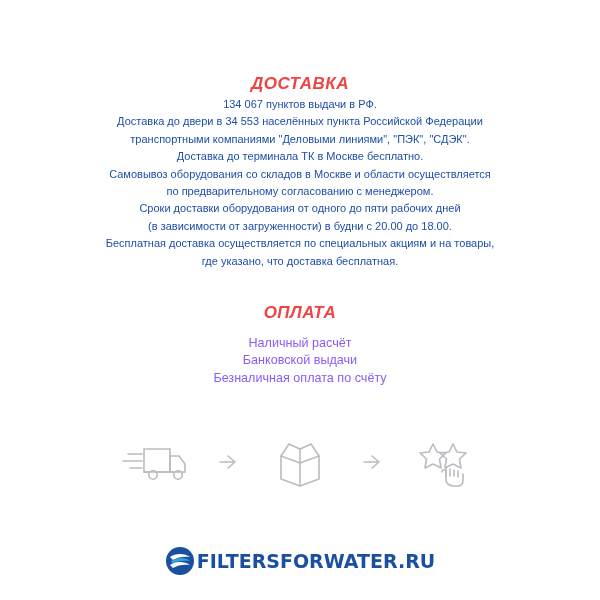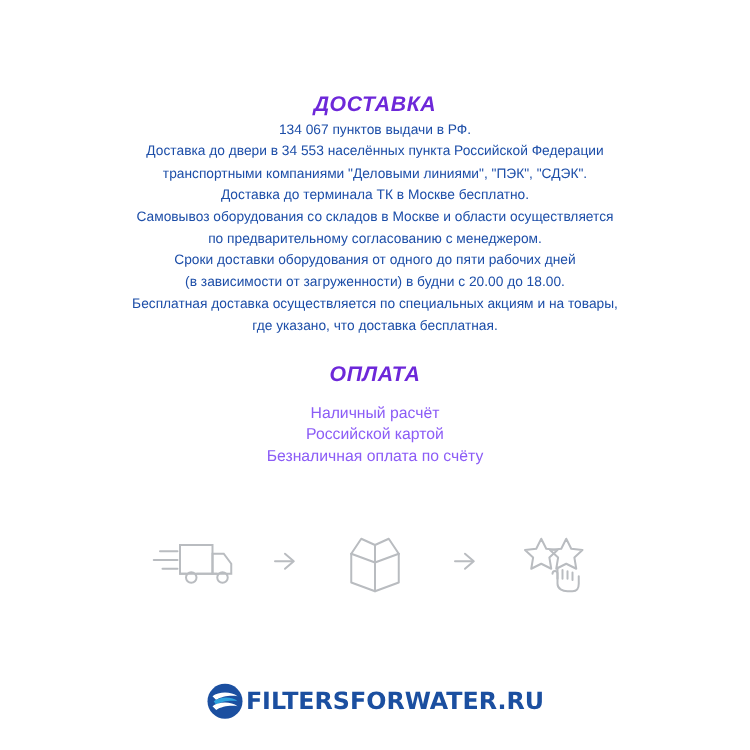--- a/index.html
+++ b/index.html
@@ -23,7 +23,7 @@
     align-items: center;
   }
   .section-title {
-    color: #6d28d9;
+    color: #ef4444;
     font-style: italic;
     font-weight: bold;
     font-size: 17px;

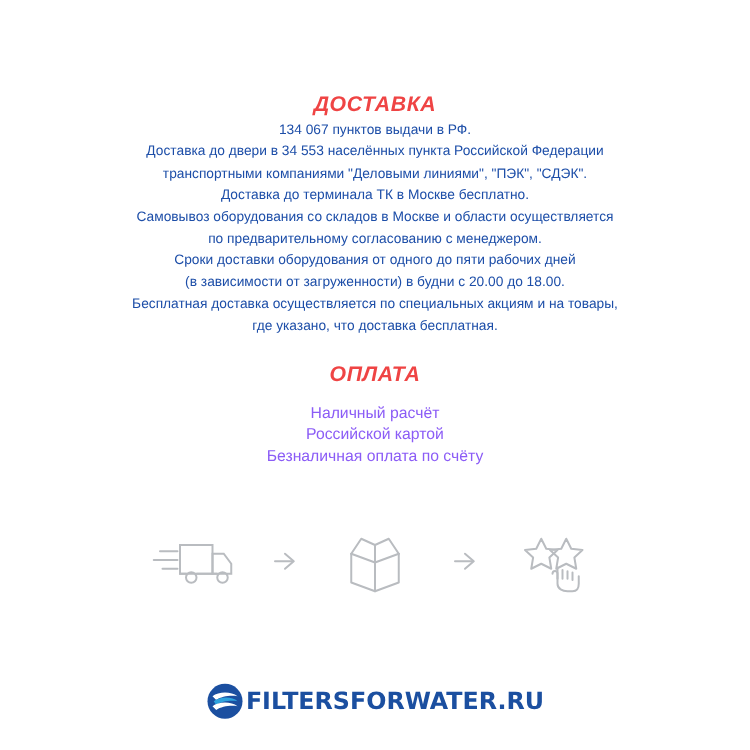--- a/index.html
+++ b/index.html
@@ -46,7 +46,7 @@
     white-space: nowrap;
   }
   #payment-title {
-    margin-top: 20px;
+    margin-top: 33px;
   }
   .payment-list {
     margin-top: 12px;

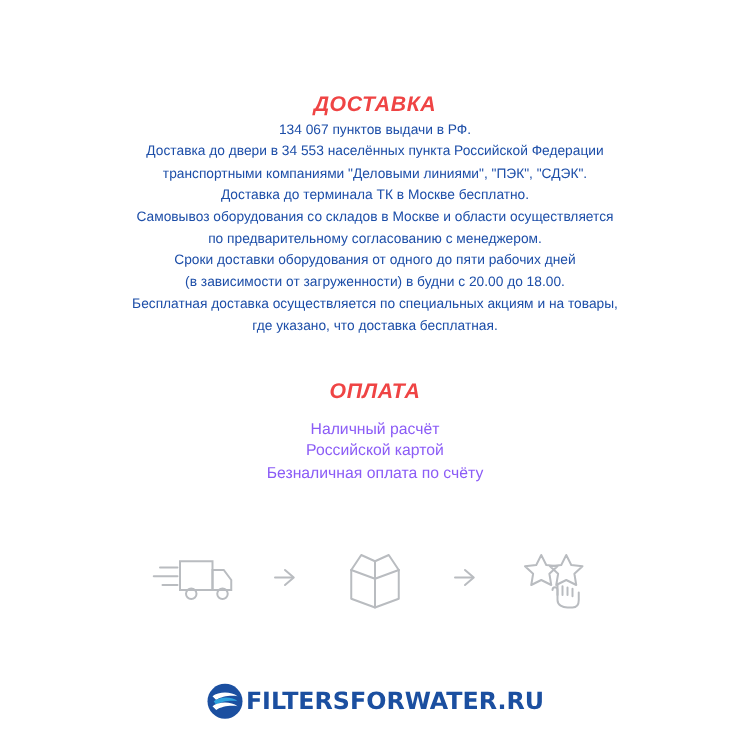--- a/index.html
+++ b/index.html
@@ -130,7 +130,7 @@
 
   <div class="payment-list">
     <span class="line">Наличный расчёт</span>
-    <span class="line">Российской картой</span>
+    <span class="line">Банковской выдачи</span>
     <span class="line">Безналичная оплата по счёту</span>
   </div>
 

